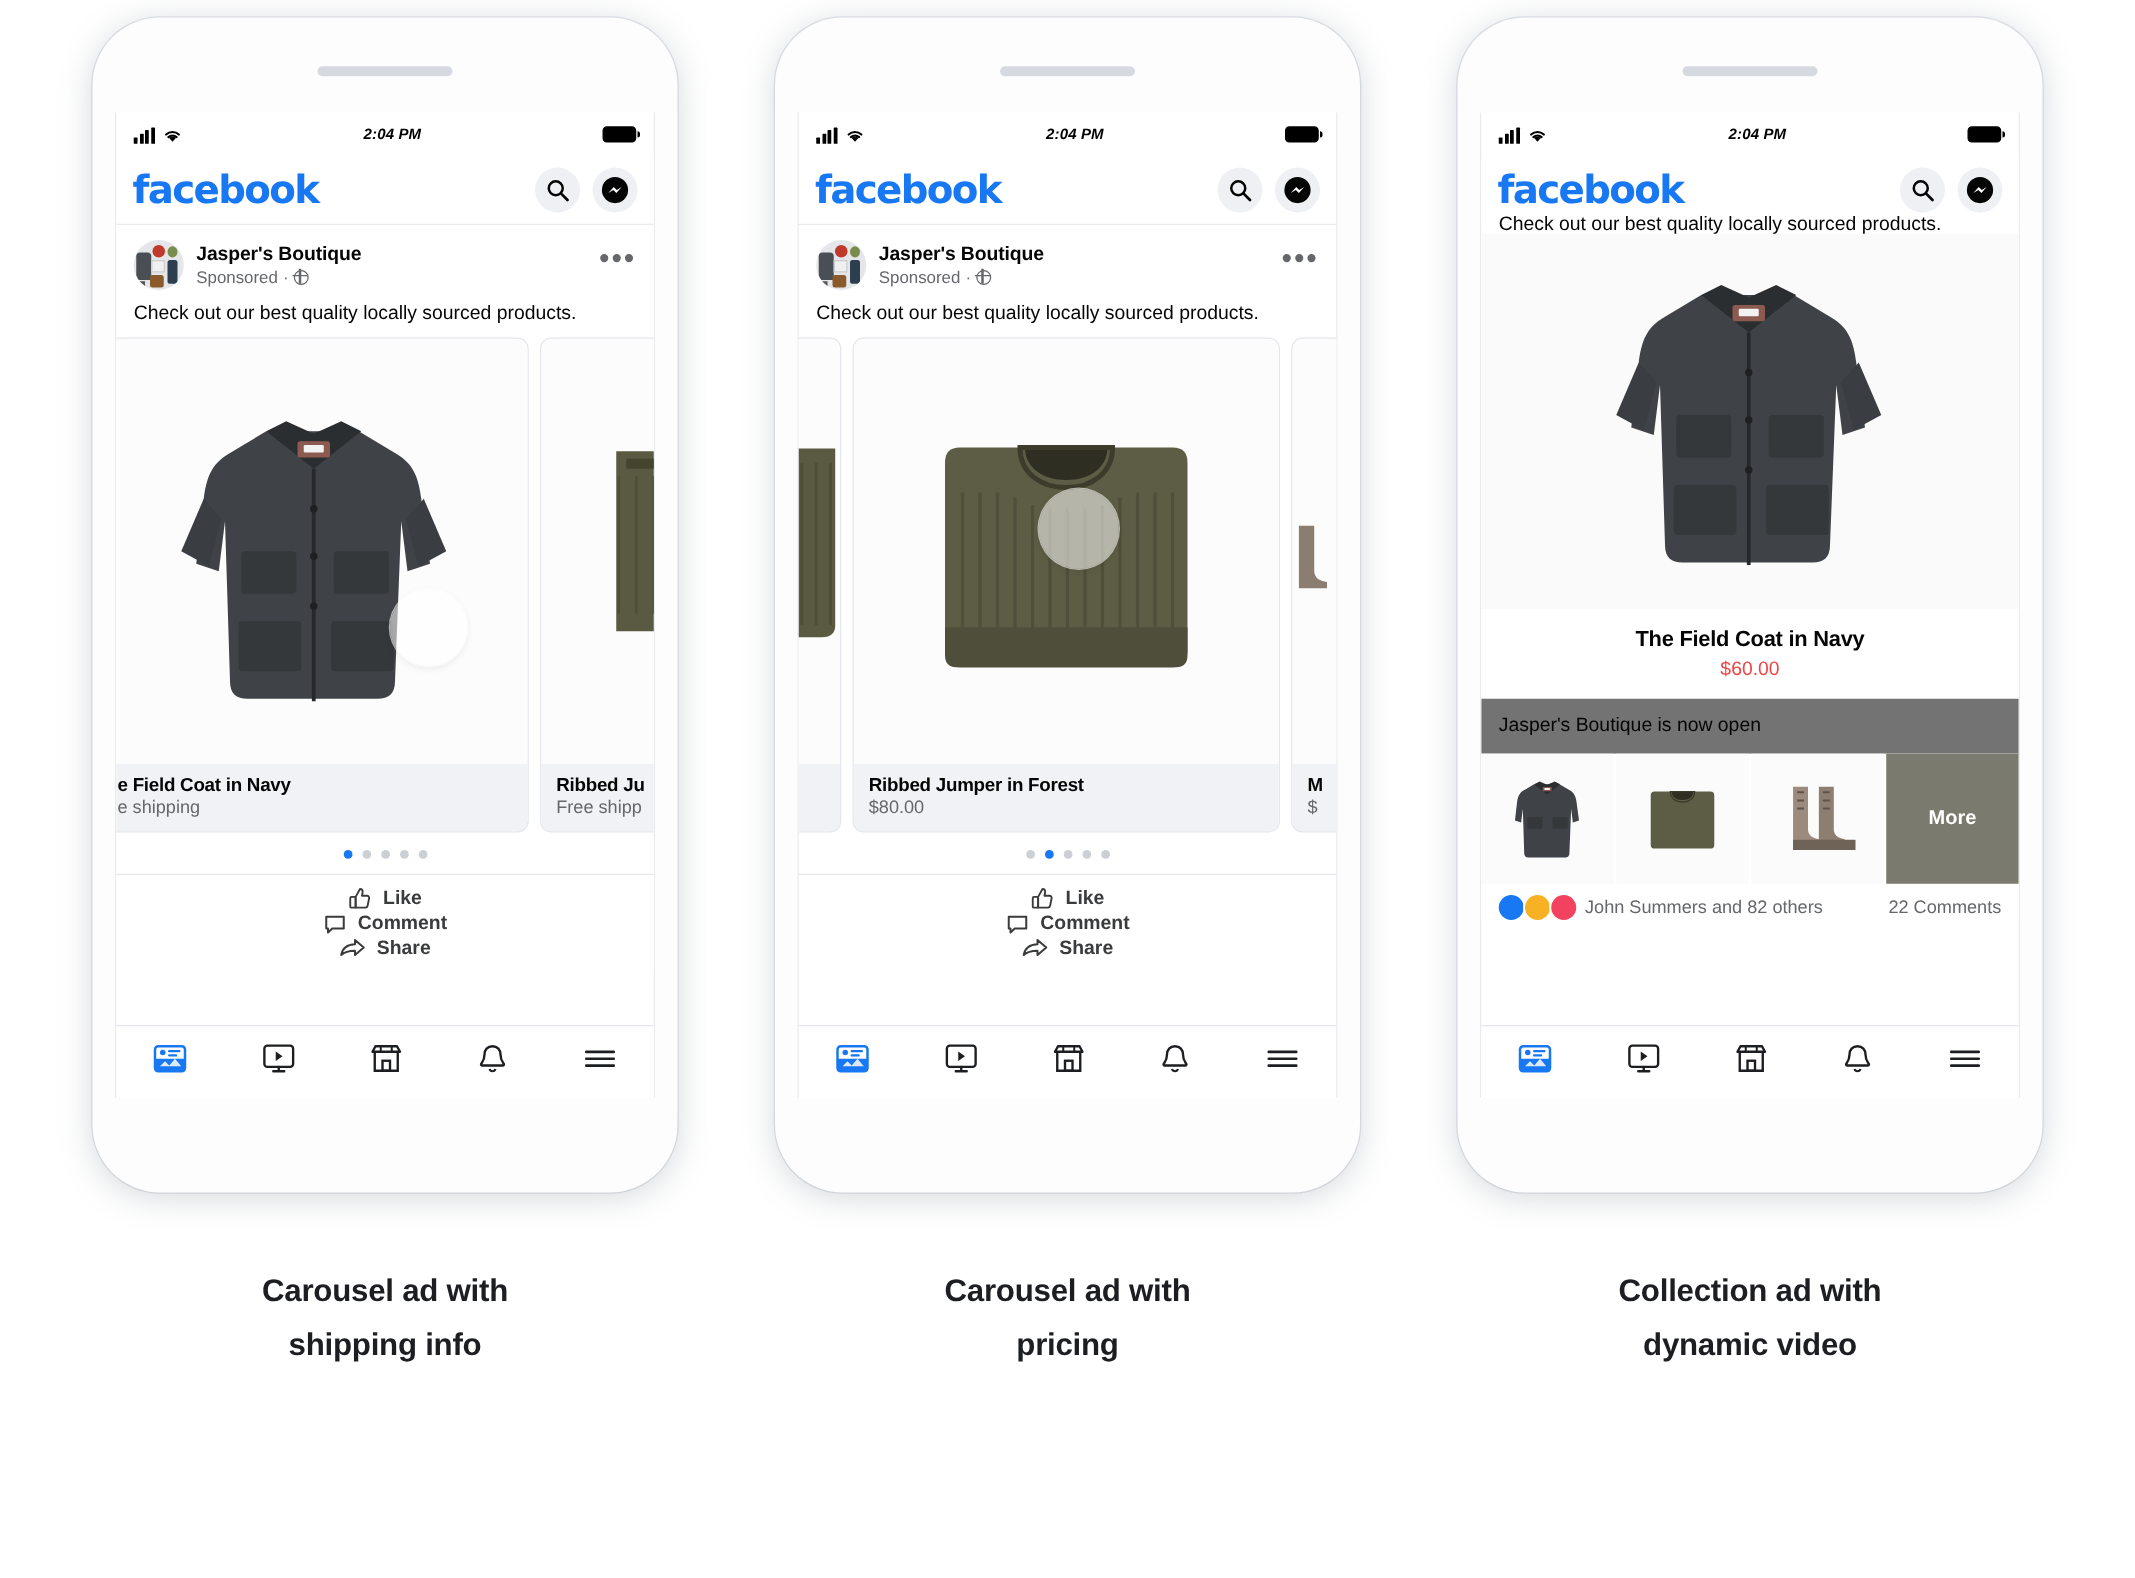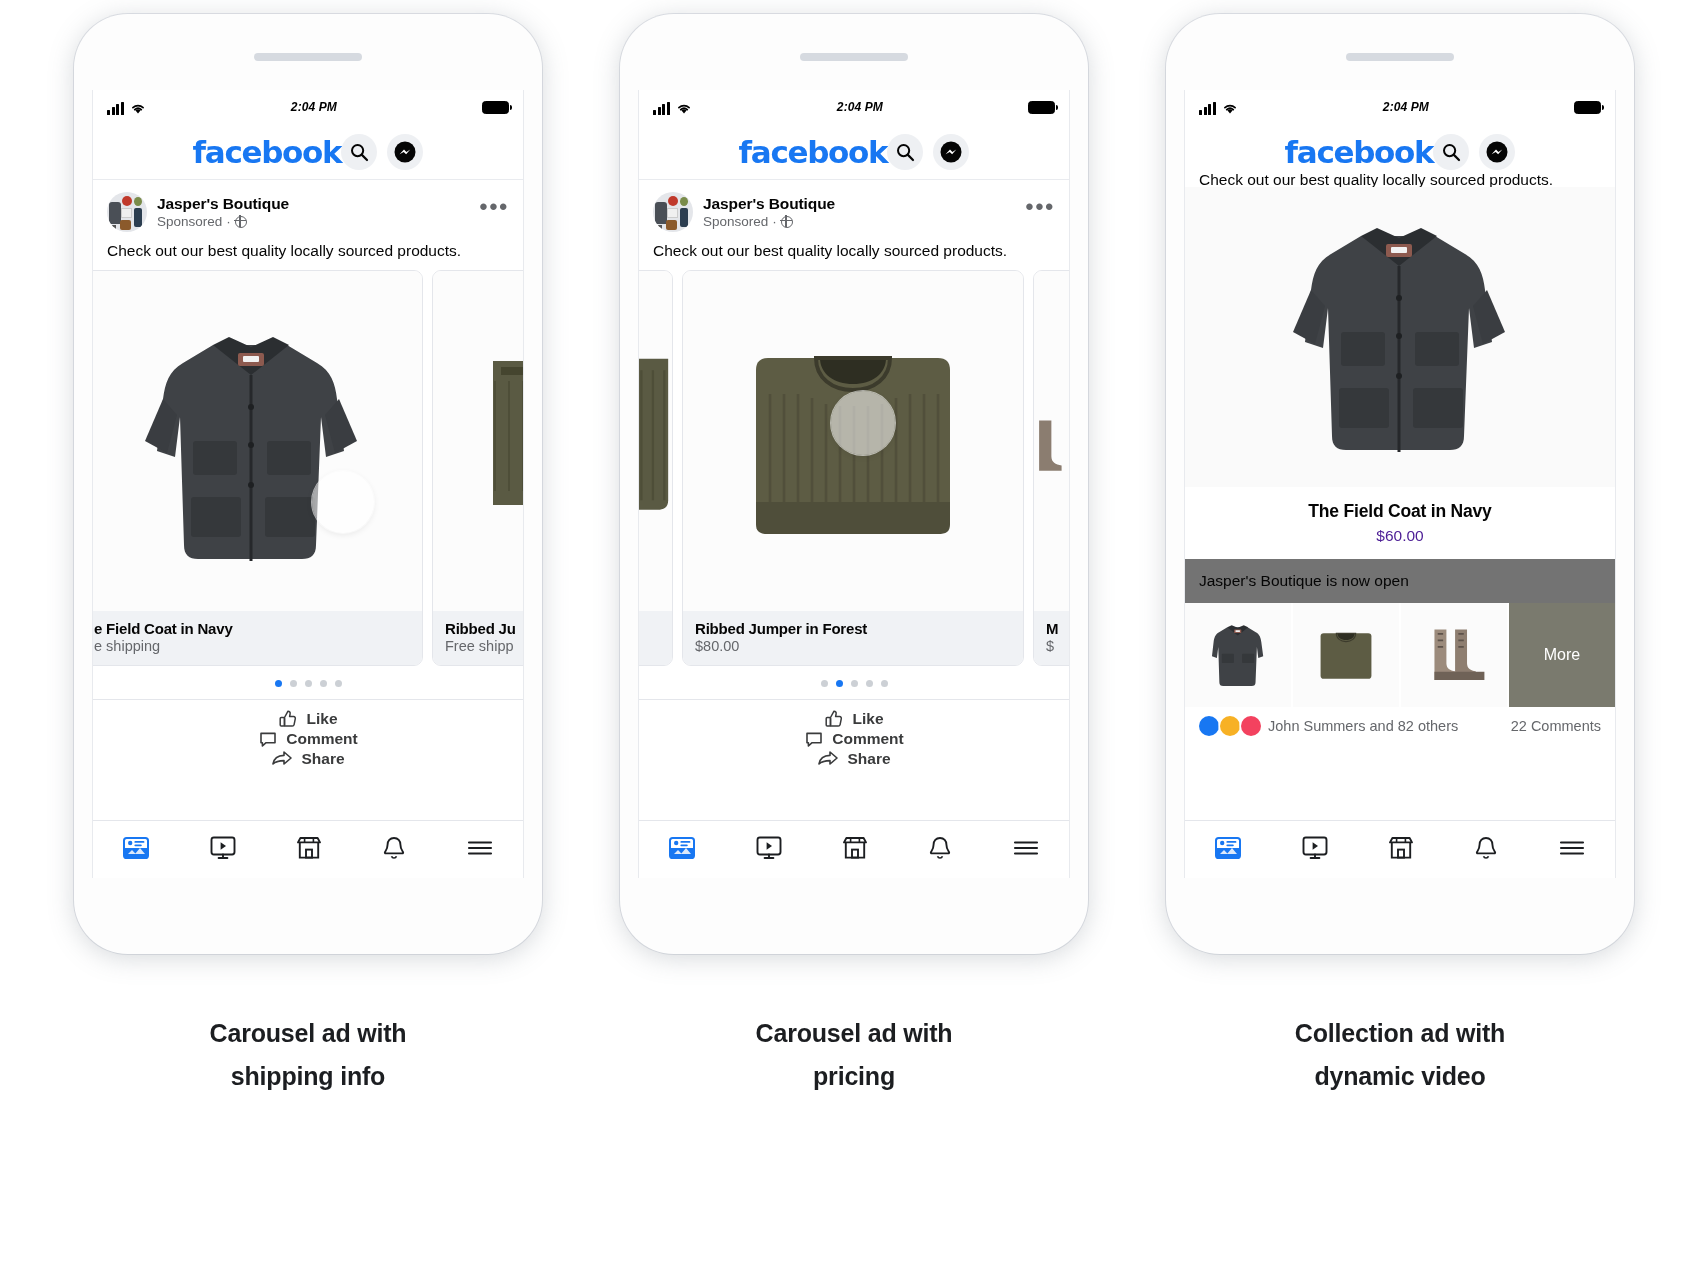--- a/index.html
+++ b/index.html
@@ -59,7 +59,7 @@
 
   
   .fbbar {
-    height: 56px; display: flex; align-items: center; justify-content: center;
+    height: 56px; display: flex; align-items: center; justify-content: space-between;
     padding: 0 13px; border-bottom: 1px solid #e9ebef; background:#fff;
   }
   .fblogo {

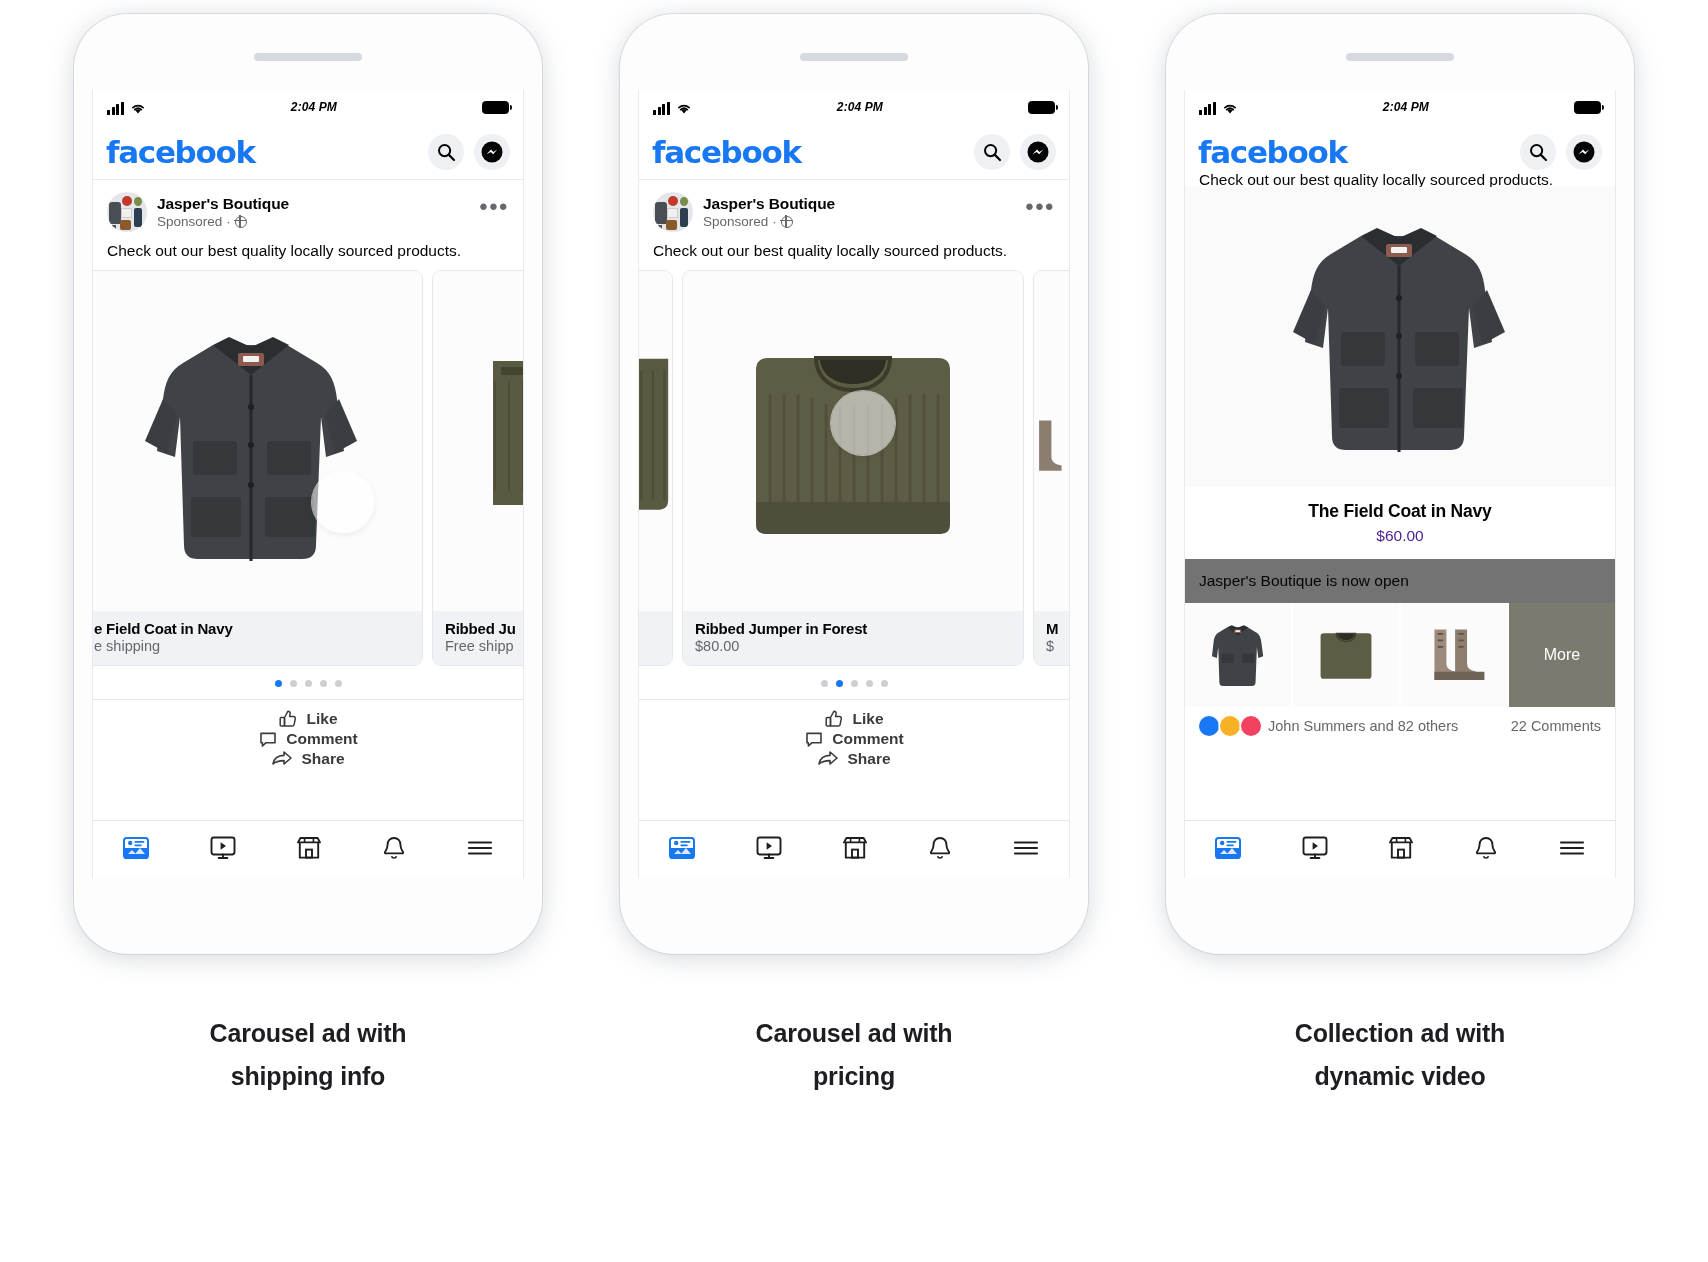--- a/index.html
+++ b/index.html
@@ -137,7 +137,7 @@
   .hero-text { padding: 2px 14px 8px 14px; font-size: 15.5px; color: #050505; }
   .hero-img { background:#fafafa; display:flex; align-items:center; justify-content:center; }
   .hero-title { text-align:center; font-size:17.5px; font-weight:bold; color:#050505; padding-top:14px; letter-spacing:-.2px;}
-  .hero-price { text-align:center; font-size:15.5px; color:#4c1d95; padding:5px 0 14px 0;}
+  .hero-price { text-align:center; font-size:15.5px; color:#ef4444; padding:5px 0 14px 0;}
   .nowopen { background:#737373; padding: 13px 14px; font-size: 15.5px; color:#050505; }
   .thumbs { display:flex; gap:2px; background:#fff; }
   .thumb { flex:1 1 0; height:104px; background:#fbfbfb; display:flex; align-items:center; justify-content:center; position:relative;}

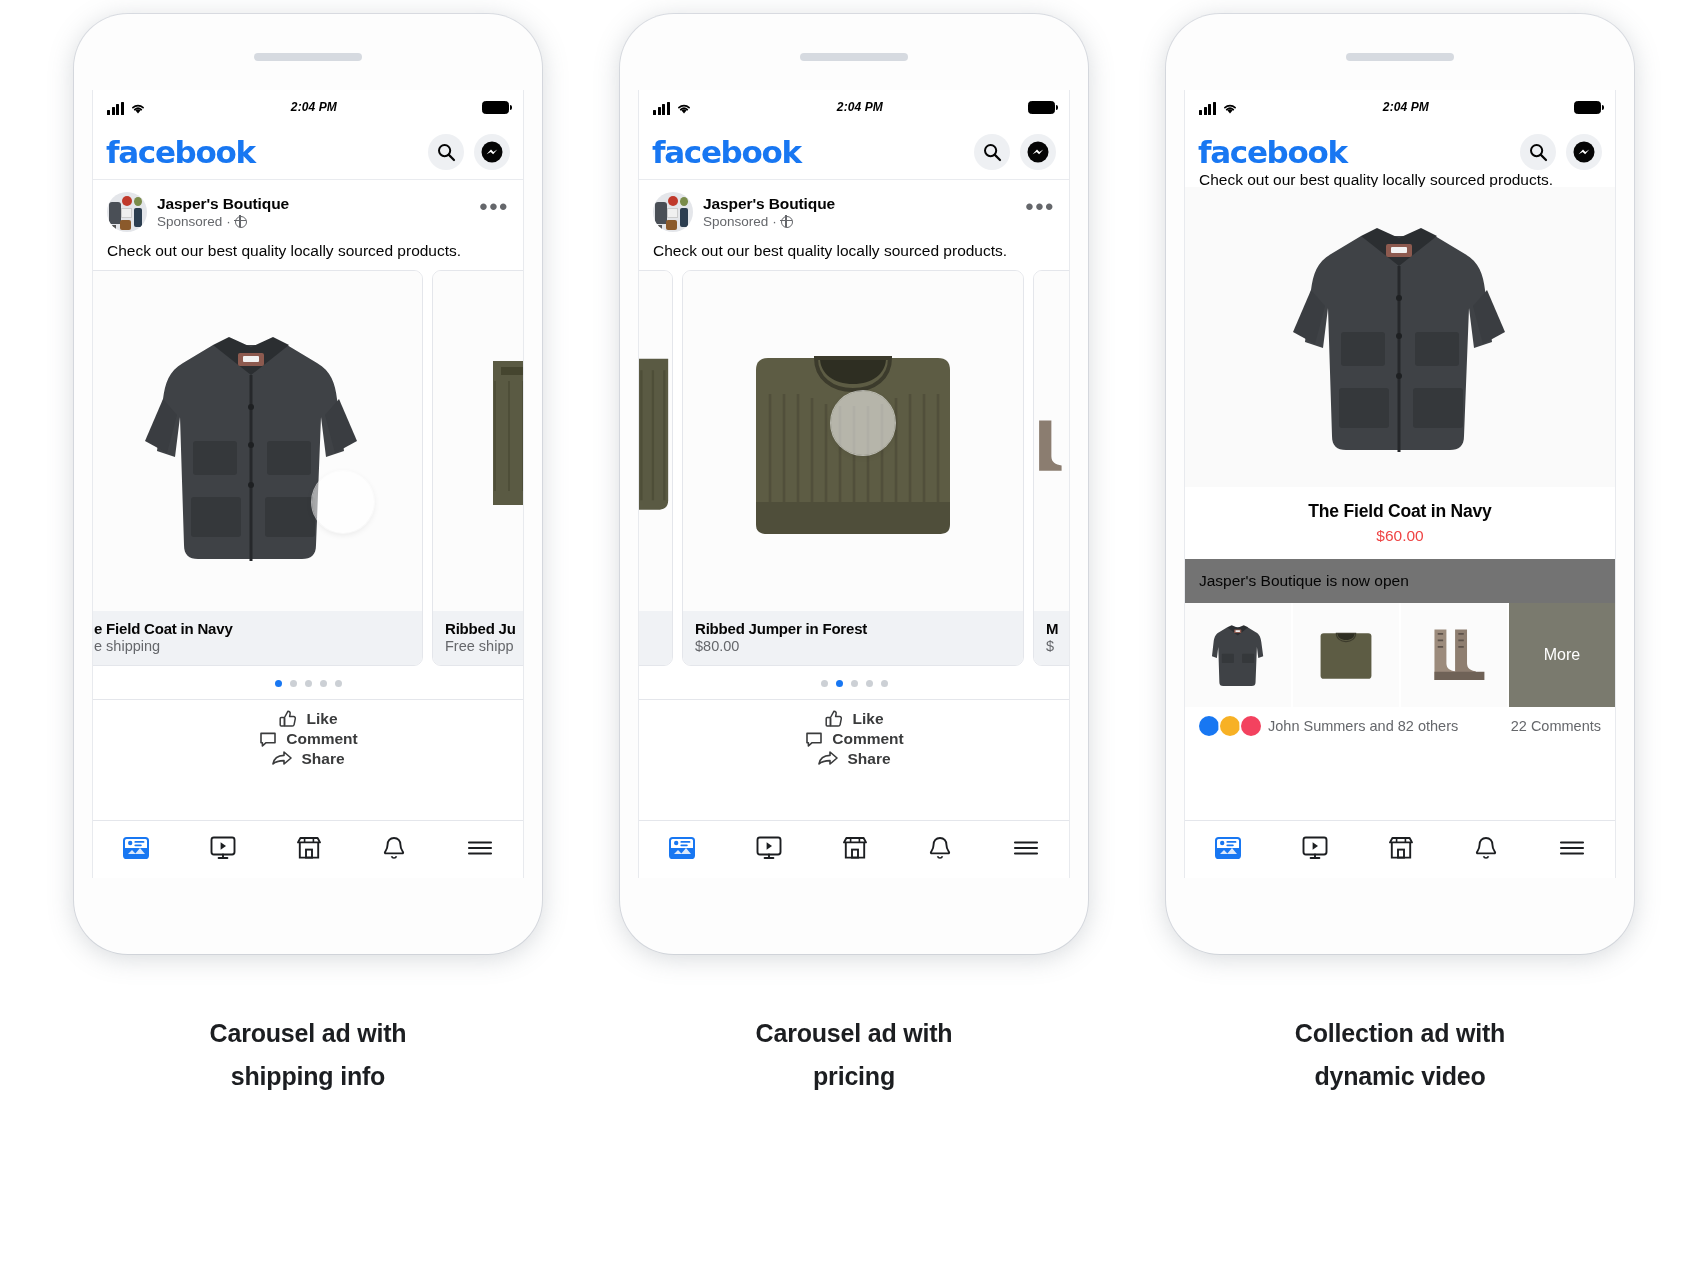--- a/index.html
+++ b/index.html
@@ -142,7 +142,7 @@
   .thumbs { display:flex; gap:2px; background:#fff; }
   .thumb { flex:1 1 0; height:104px; background:#fbfbfb; display:flex; align-items:center; justify-content:center; position:relative;}
   .thumb.more { background:#7a7a6e; }
-  .more-label { color:#fff; font-size:16px; font-weight:normal; }
+  .more-label { color:#fff; font-size:16px; font-weight:bold; }
   .reactrow { display:flex; align-items:center; gap:7px; padding: 9px 14px 0 14px; }
   .rx { width:20px; height:20px; border-radius:50%; display:inline-block; margin-left:-6px;
         box-shadow:0 0 0 1.6px #fff; }

